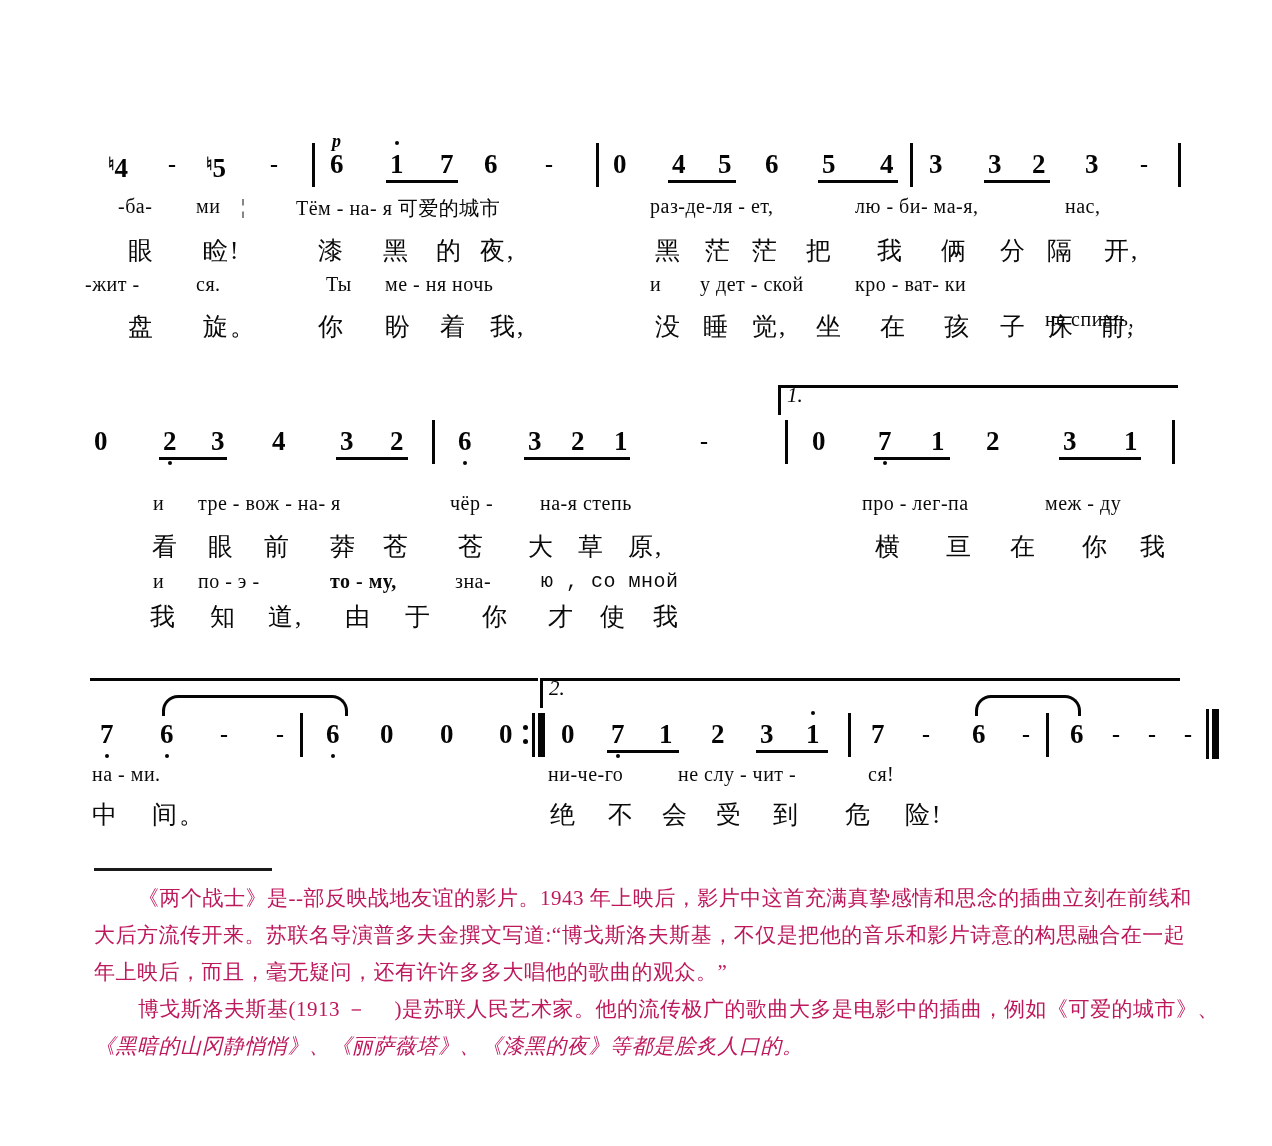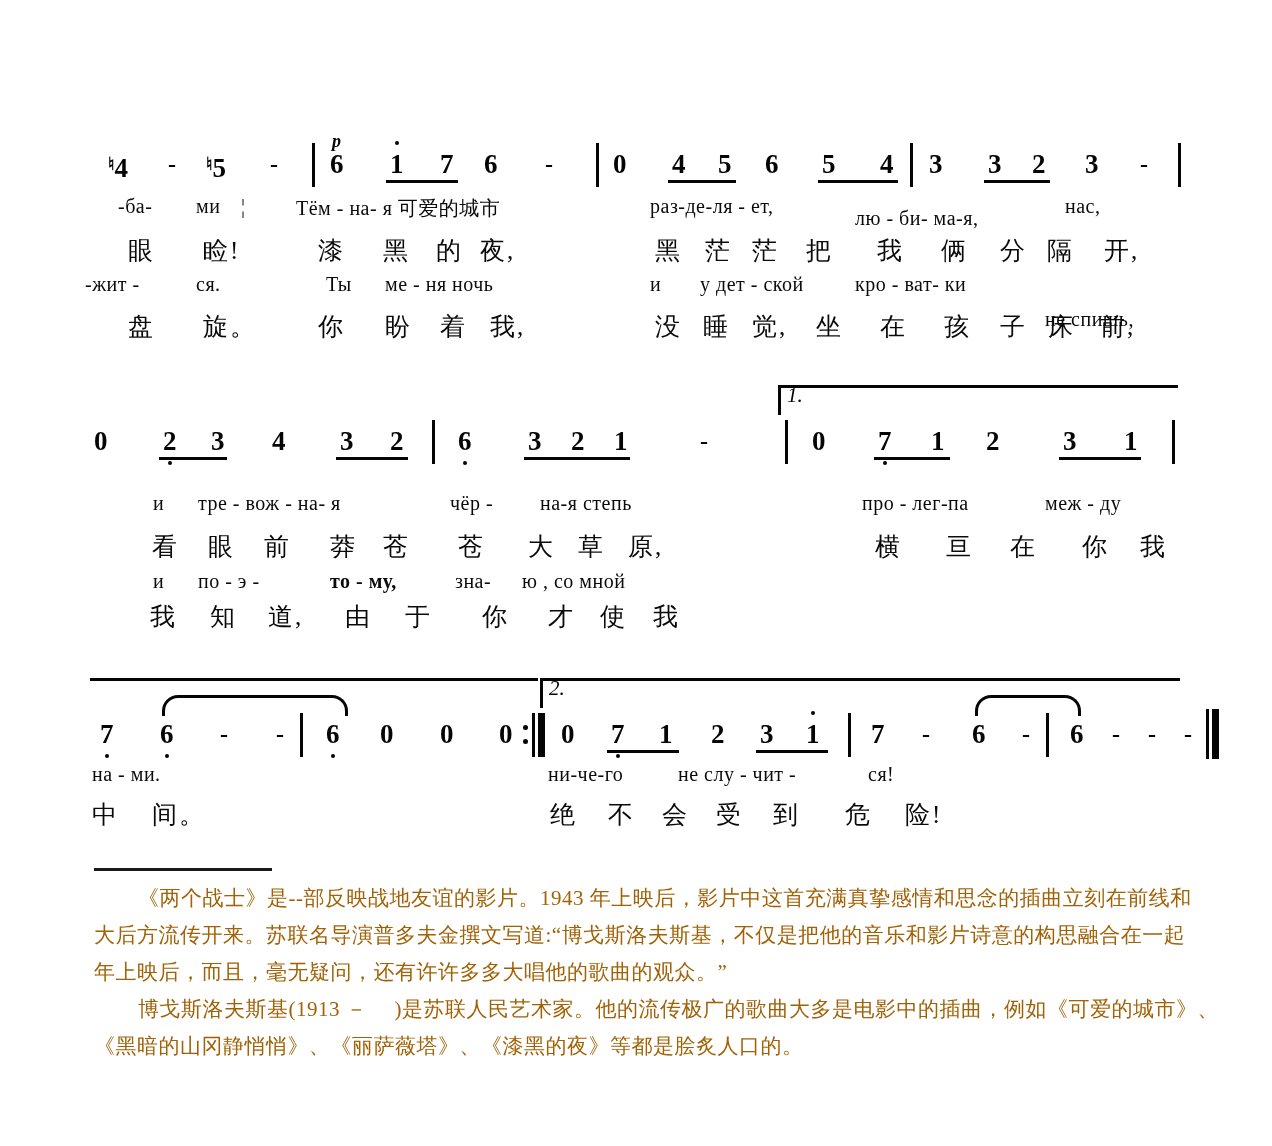--- a/index.html
+++ b/index.html
@@ -140,7 +140,7 @@
         <div class="syl ru" style="left: 241px; top: 0px;">¦</div>
         <div class="syl ru" style="left: 296px; top: 0px;">Тём - на- я  可爱的城市</div>
         <div class="syl ru" style="left: 650px; top: 0px;">раз-де-ля - ет,</div>
-        <div class="syl ru" style="left: 855px; top: 12px;">лю - би- ма-я,</div>
+        <div class="syl ru" style="left: 855px; top: 0px;">лю - би- ма-я,</div>
         <div class="syl ru" style="left: 1065px; top: 0px;">нас,</div>
       </div>
     <div class="lyricrow" style="top:234px;" id="s1-l1">

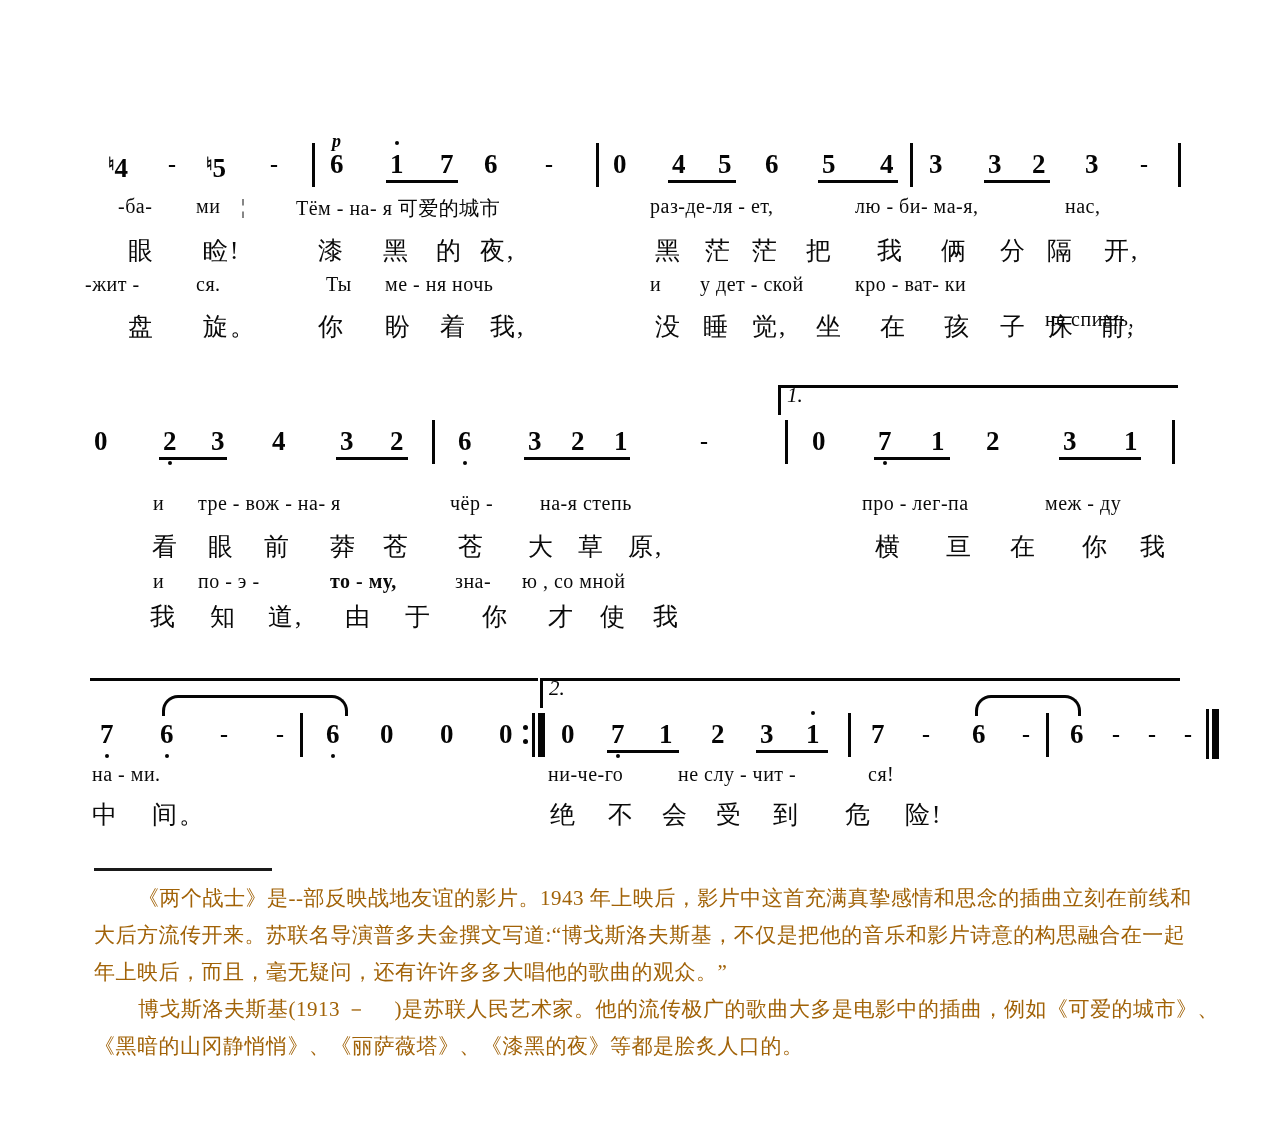--- a/index.html
+++ b/index.html
@@ -251,7 +251,7 @@
         <div class="syl ru" style="left: 198px; top: 0px;">по -  э -</div>
         <div class="syl ru" style="left: 330px; top: 0px; font-weight: bold;">то - му,</div>
         <div class="syl ru" style="left: 455px; top: 0px; font-family: Liberation Serif, serif;">зна-</div>
-        <div class="syl ru" style="left: 522px; top: 0px;">ю , со  мной</div>
+        <div class="syl ru" style="left: 541px; top: 0px; font-family: Liberation Mono, monospace;">ю , со  мной</div>
       </div>
     <div class="lyricrow" style="top:600px;" id="s2-l3">
         <div class="syl cn" style="left: 150px; top: 0px;">我</div>

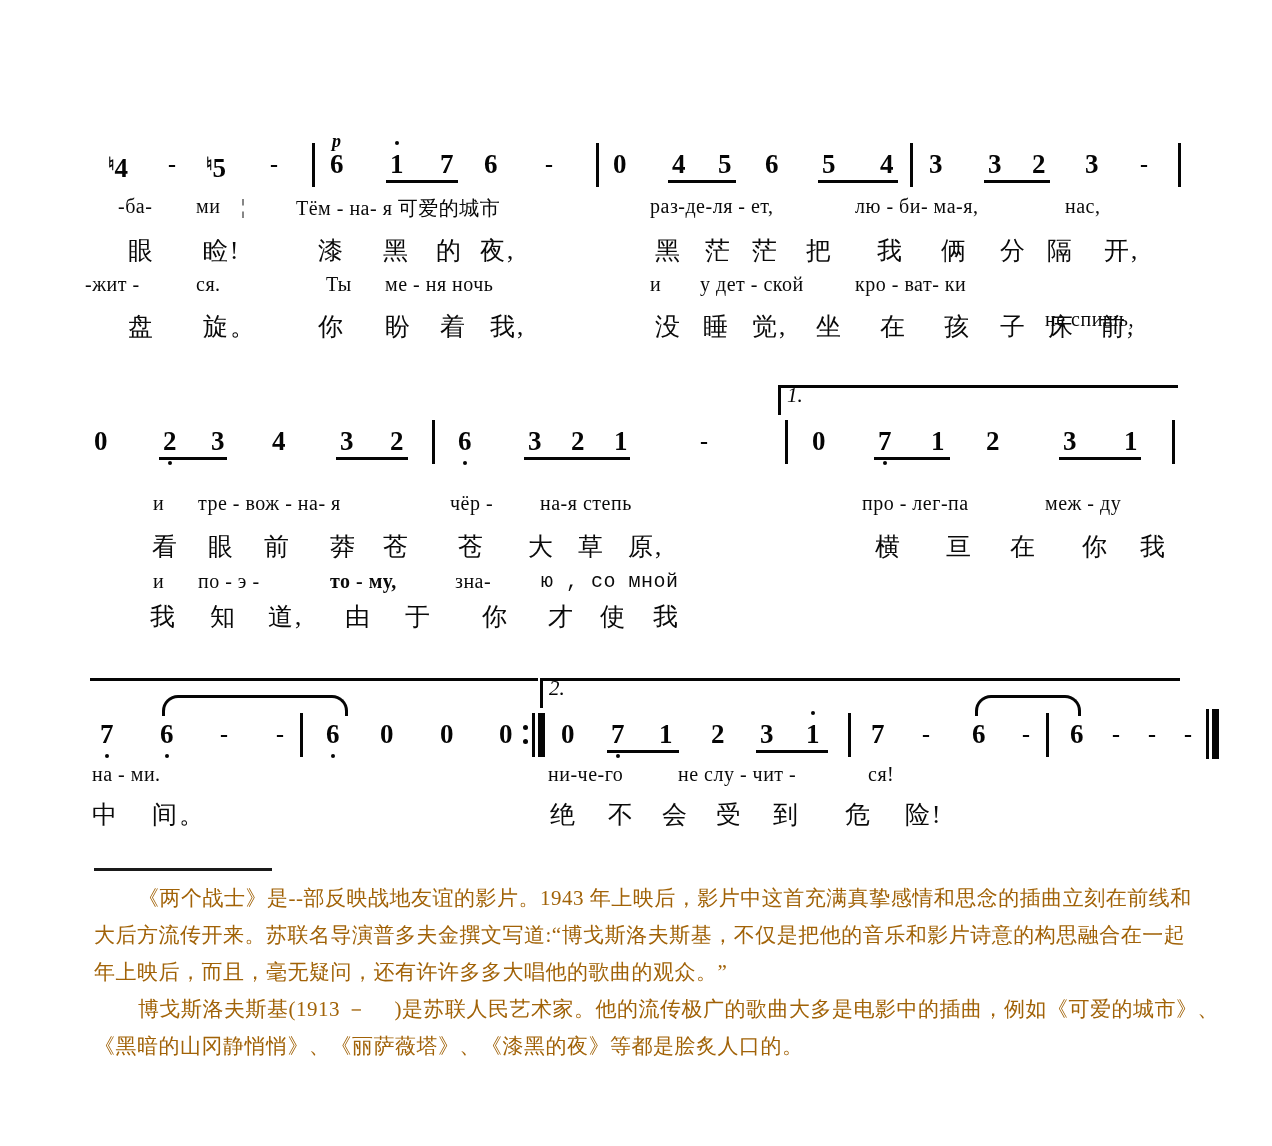--- a/index.html
+++ b/index.html
@@ -91,7 +91,7 @@
     position:absolute;
     font-family:"Liberation Serif", serif;
     font-size:21px;line-height:37px;
-    color:#a16207;
+    color:#be185d;
     letter-spacing:.5px;
     white-space:nowrap;
   }

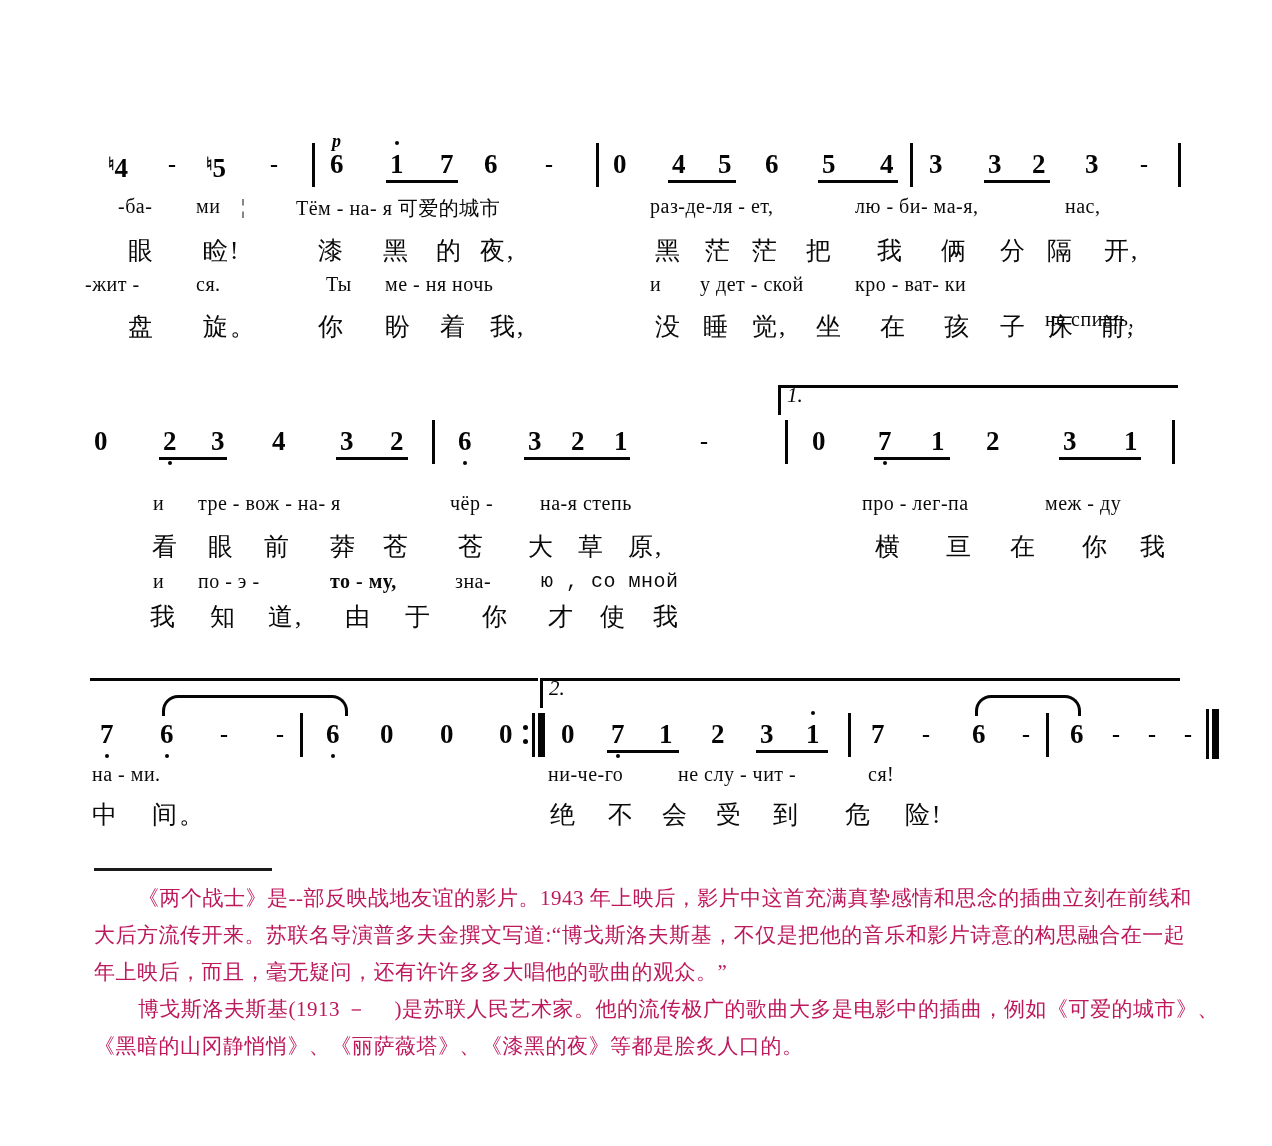--- a/index.html
+++ b/index.html
@@ -341,7 +341,7 @@
       <div class="footnote" style="left: 94px; top: 917px;">大后方流传开来。苏联名导演普多夫金撰文写道:“博戈斯洛夫斯基，不仅是把他的音乐和影片诗意的构思融合在一起</div>
       <div class="footnote" style="left: 94px; top: 954px;">年上映后，而且，毫无疑问，还有许许多多大唱他的歌曲的观众。”</div>
       <div class="footnote" style="left: 94px; top: 991px;"><span class="indent"></span>博戈斯洛夫斯基(1913 －　 )是苏联人民艺术家。他的流传极广的歌曲大多是电影中的插曲，例如《可爱的城市》、</div>
-      <div class="footnote" style="left: 94px; top: 1028px;">《黑暗的山冈静悄悄》、《丽萨薇塔》、《漆黑的夜》等都是脍炙人口的。</div>
+      <div class="footnote" style="left: 94px; top: 1028px; font-style: italic;">《黑暗的山冈静悄悄》、《丽萨薇塔》、《漆黑的夜》等都是脍炙人口的。</div>
     </div>
 
 </div>

